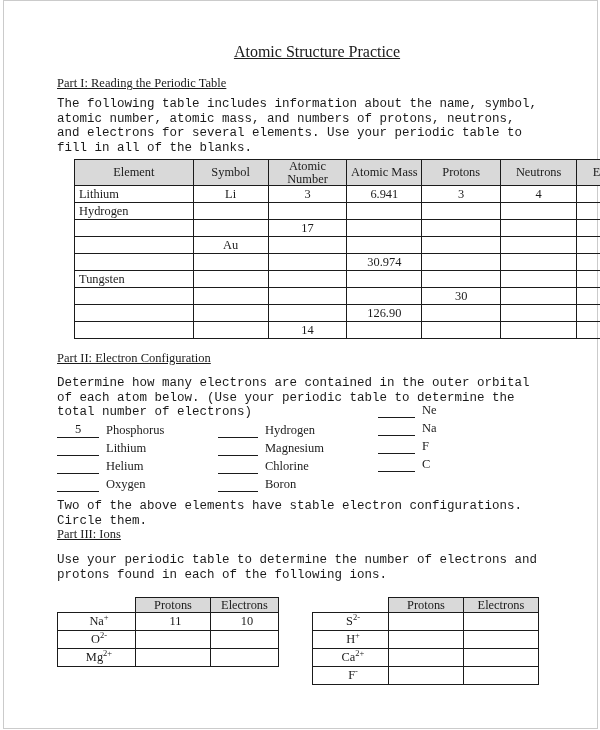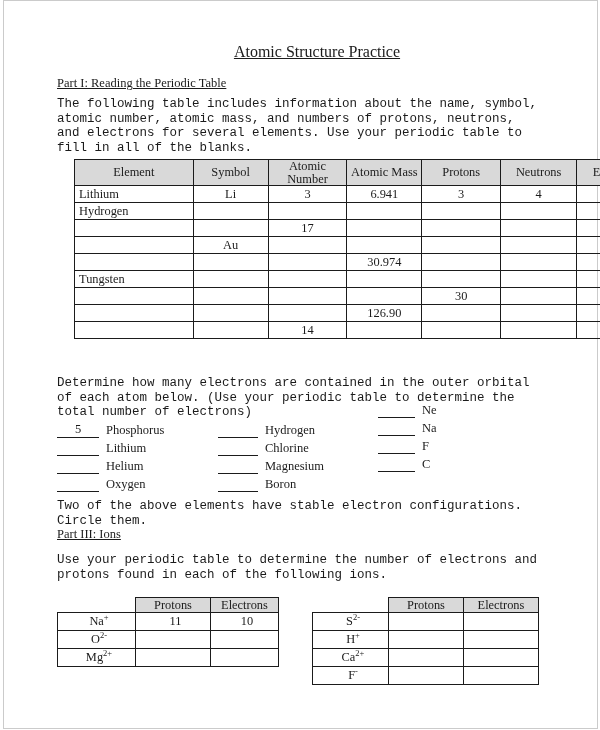--- a/index.html
+++ b/index.html
@@ -160,6 +160,7 @@
       </tbody>
   </table>
 
+  <div class="abs heading" style="top:351px">Part II: Electron Configuration</div>
   <p class="abs para" style="top:376px">Determine how many electrons are contained in the outer orbital of each atom below. (Use your periodic table to determine the total number of electrons)</p>
 
   <div class="abs p2col" id="p2col0" style="left:57px;top:420px">

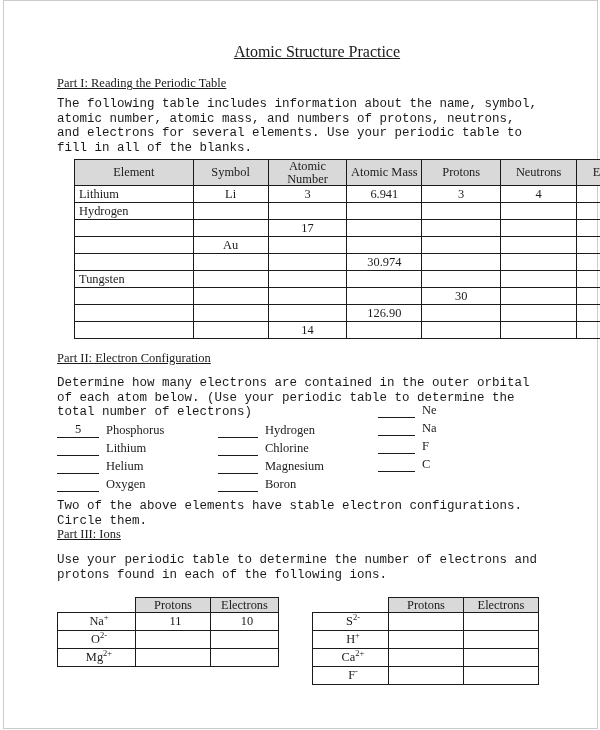--- a/index.html
+++ b/index.html
@@ -188,11 +188,11 @@
       </div>
       <div class="p2row">
         <span class="blank b1"></span>
+        <span class="p2label">Magnesium</span>
+      </div>
+      <div class="p2row">
+        <span class="blank b1"></span>
         <span class="p2label">Chlorine</span>
-      </div>
-      <div class="p2row">
-        <span class="blank b1"></span>
-        <span class="p2label">Magnesium</span>
       </div>
       <div class="p2row">
         <span class="blank b1"></span>

